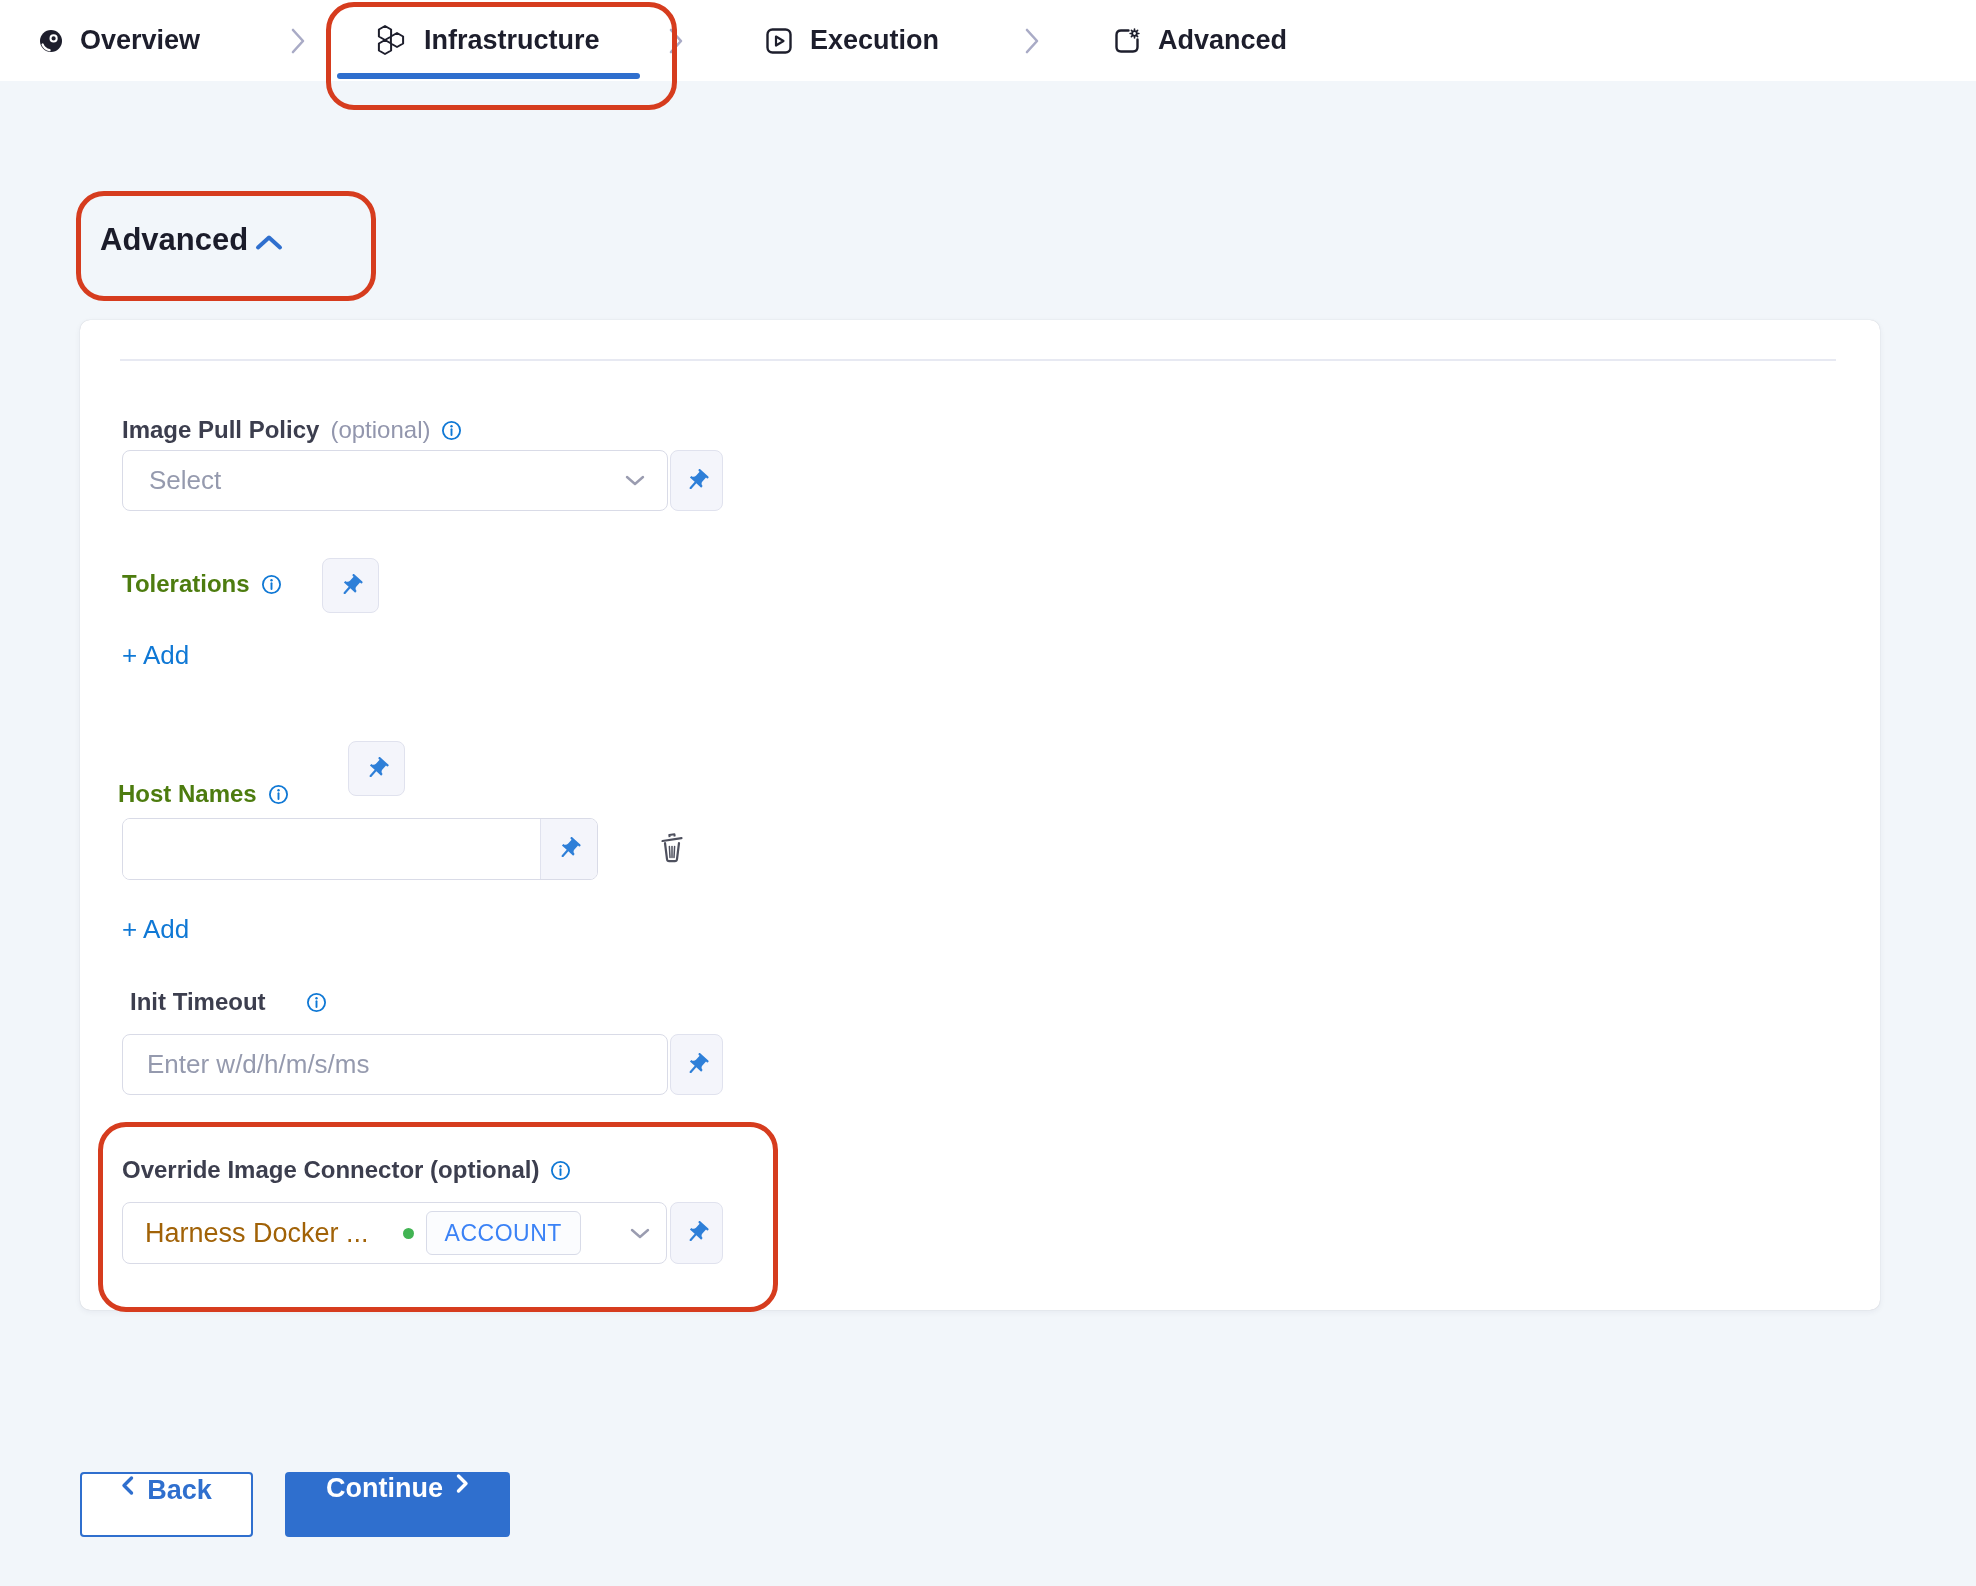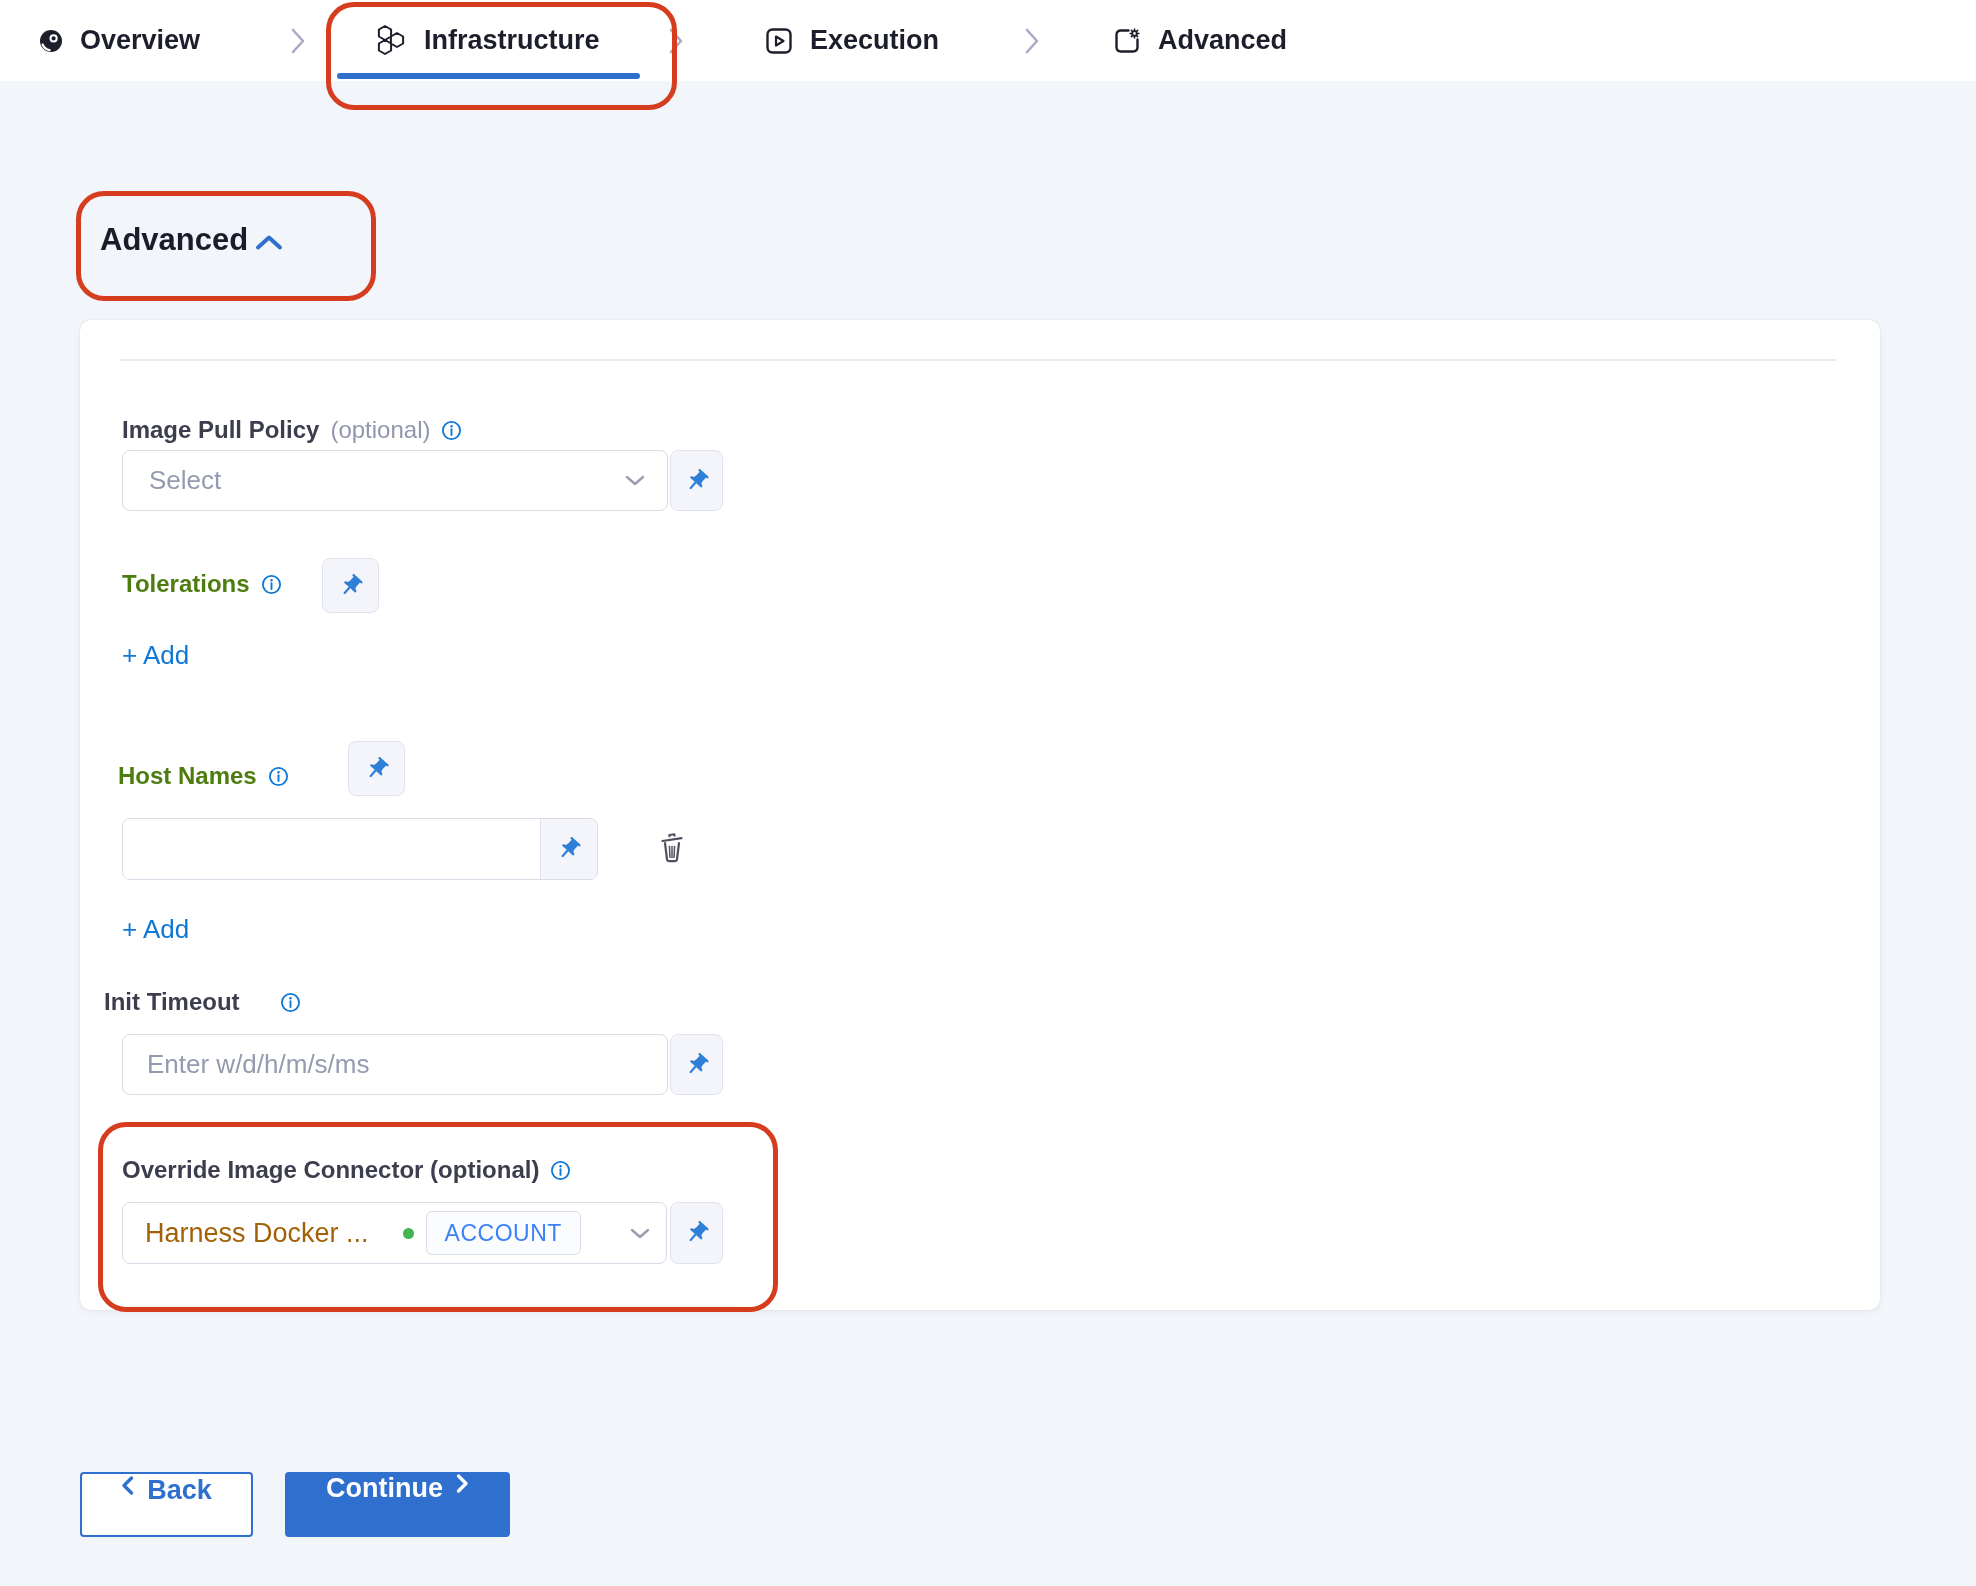--- a/index.html
+++ b/index.html
@@ -198,7 +198,7 @@
   </div>
   <div class="add-link" style="left:42px;top:320px;">+ Add</div>
 
-  <div class="field-label gray" style="left:38px;top:442px;">
+  <div class="field-label gray" style="left:38px;top:460px;">
     <span>Host Names</span>
     <svg width="21" height="21" viewBox="0 0 21 21">
       <circle cx="10.5" cy="10.5" r="8.6" fill="none" stroke="#0f78d5" stroke-width="1.8"></circle>

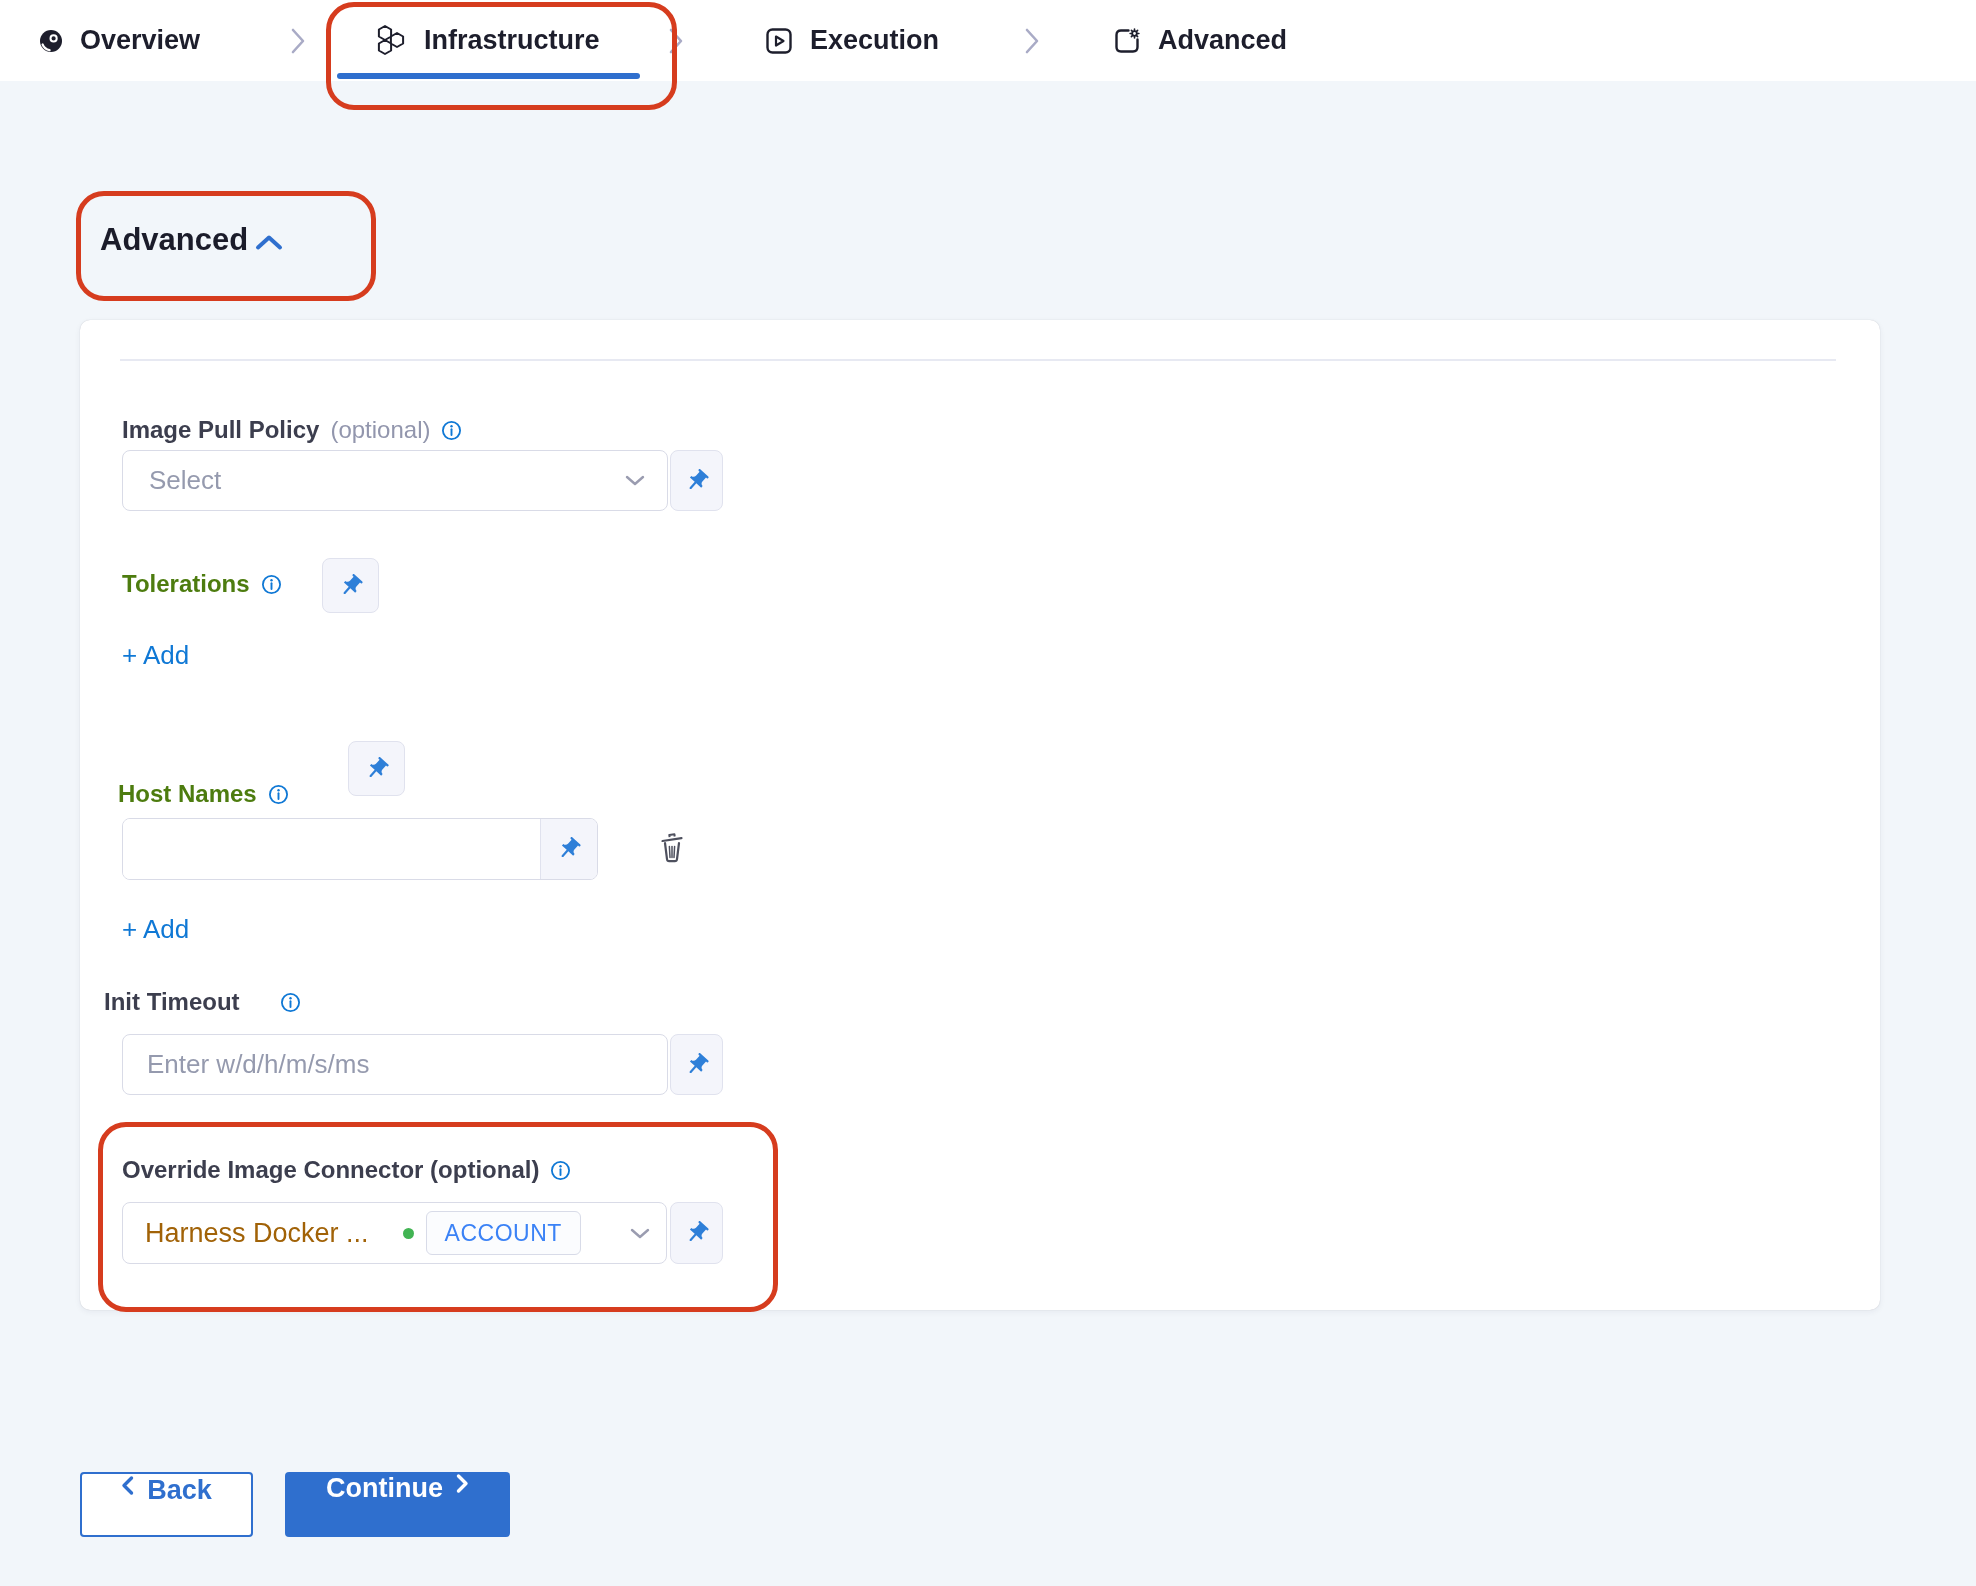--- a/index.html
+++ b/index.html
@@ -237,7 +237,7 @@
   </div>
   <div class="add-link" style="left:42px;top:594px;">+ Add</div>
 
-  <div class="field-label" style="left:24px;top:668px;gap:40px;">
+  <div class="field-label" style="left:50px;top:668px;gap:40px;">
     <span>Init Timeout</span>
     <svg width="21" height="21" viewBox="0 0 21 21">
       <circle cx="10.5" cy="10.5" r="8.6" fill="none" stroke="#0f78d5" stroke-width="1.8"></circle>

